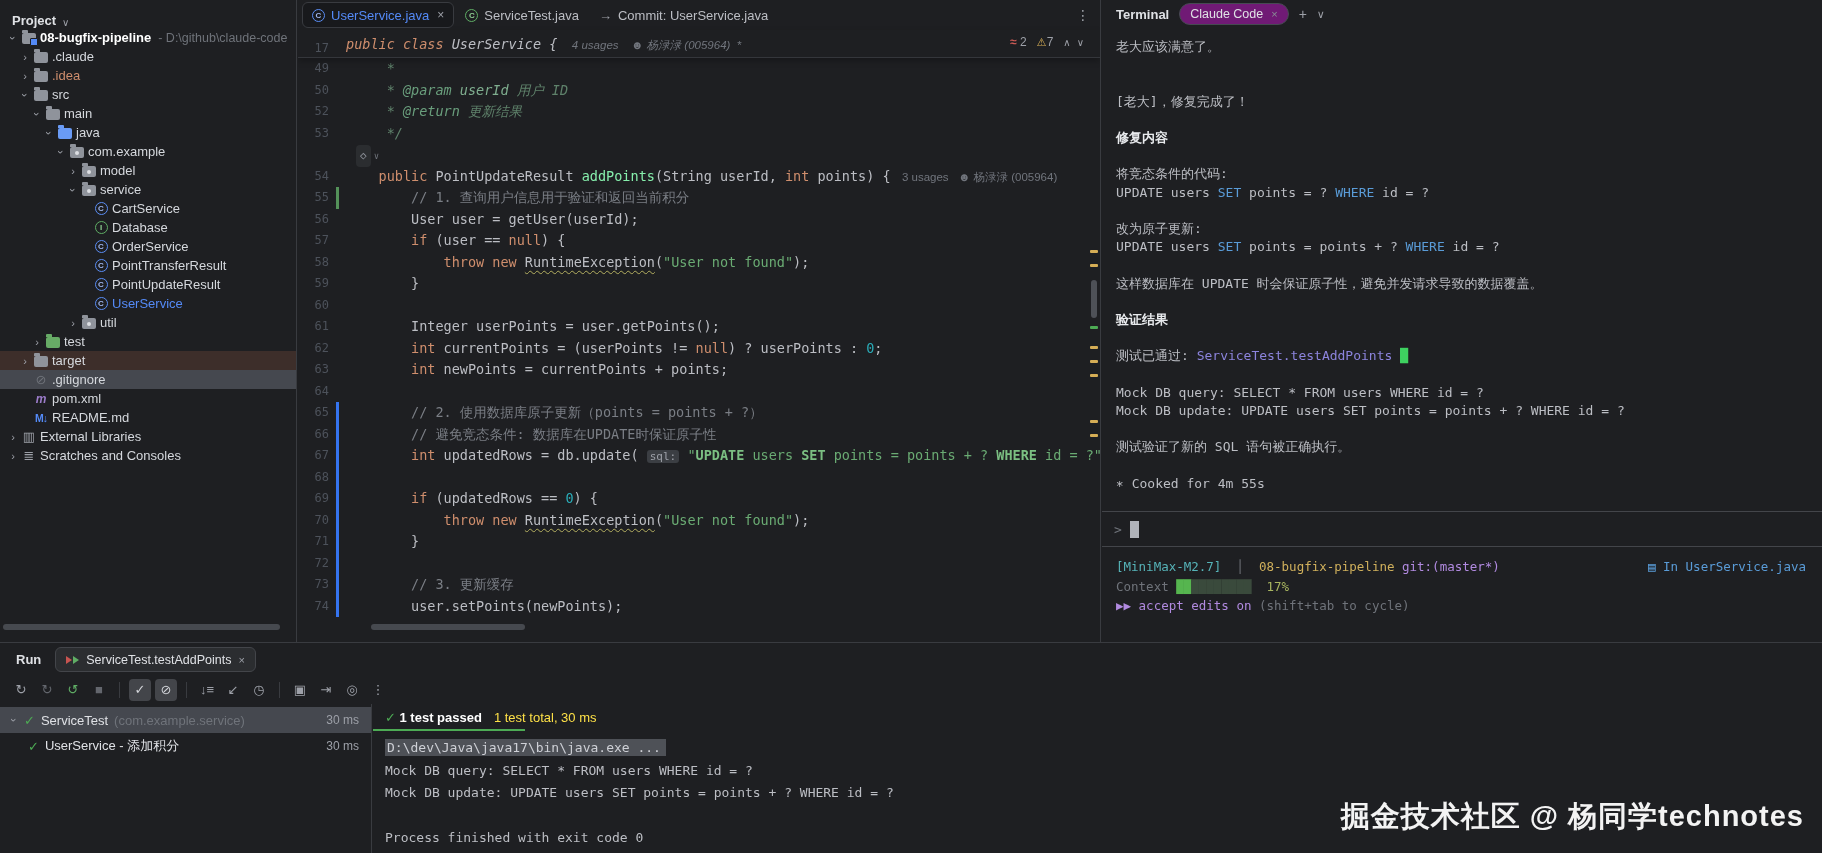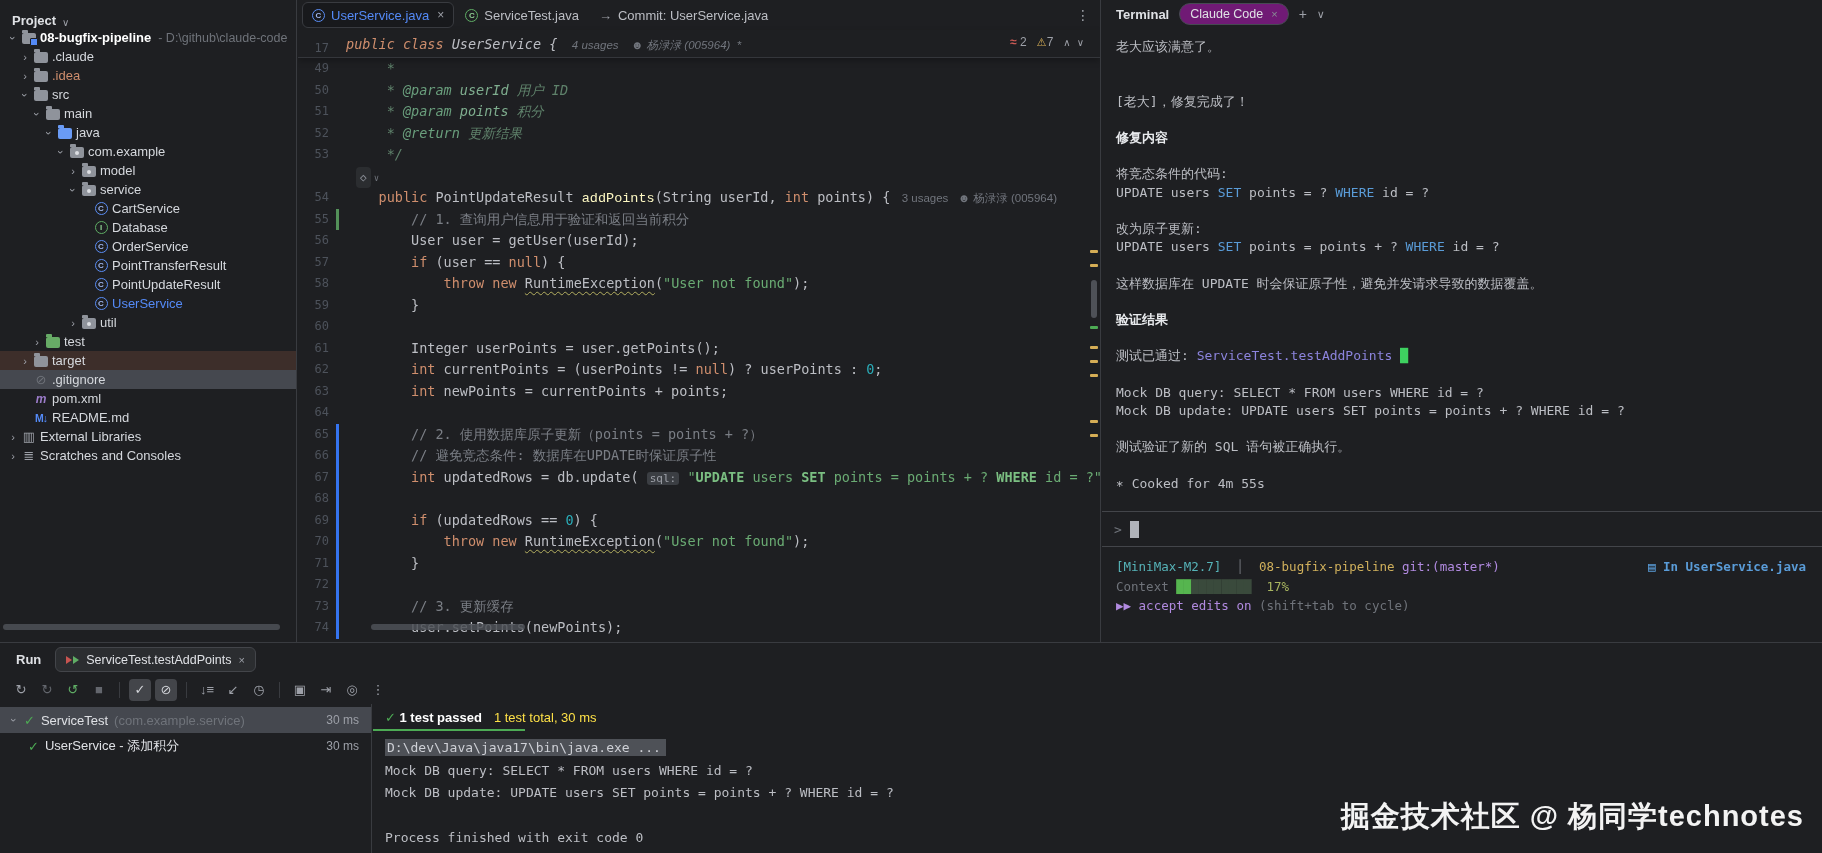--- a/index.html
+++ b/index.html
@@ -358,7 +358,6 @@
       <div class="code-wrap">
           <div class="cl"><span class="ln">49</span><span class="mkcol"></span><span class="ct"><span class="sg-dc">     *</span></span></div>
           <div class="cl"><span class="ln">50</span><span class="mkcol"></span><span class="ct"><span class="sg-dc">     * </span><span class="sg-dt">@param </span><span class="sg-dt2">userId </span><span class="sg-dc">用户 ID</span></span></div>
-          <div class="cl"><span class="ln">51</span><span class="mkcol"></span><span class="ct"><span class="sg-dc">     * </span><span class="sg-dt">@param </span><span class="sg-dt2">points </span><span class="sg-dc">积分</span></span></div>
           <div class="cl"><span class="ln">52</span><span class="mkcol"></span><span class="ct"><span class="sg-dc">     * </span><span class="sg-dt">@return </span><span class="sg-dc">更新结果</span></span></div>
           <div class="cl"><span class="ln">53</span><span class="mkcol"></span><span class="ct"><span class="sg-dc">     */</span></span></div>
           <div class="cl"><span class="ln"></span><span class="mkcol"></span><span class="ct"><span class="ai-chip">◇</span><span class="ai-chev">∨</span></span></div>

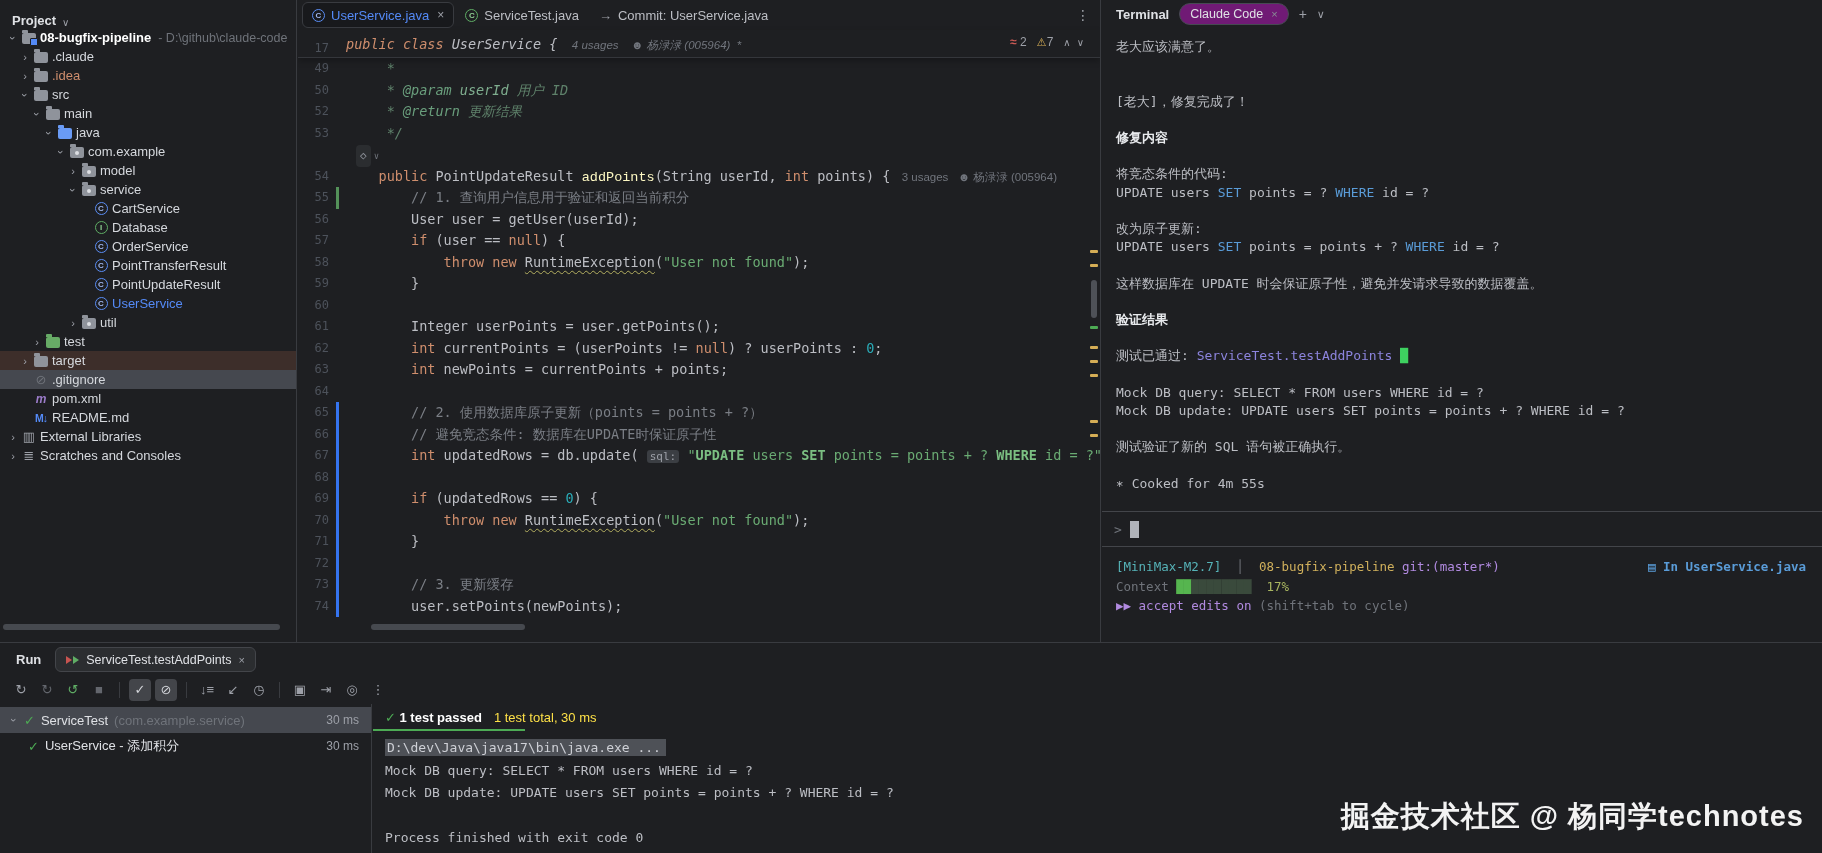--- a/index.html
+++ b/index.html
@@ -72,7 +72,7 @@
   .sg-dt { color:#6a9f7d; font-style:italic; }
   .sg-dt2 { color:#7fae8f; font-style:italic; }
   .sg-n { color:#2aacb8; }
-  .sg-m { color:#fef9c3;font-family:Liberation Mono, monospace; }
+  .sg-m { color:#86efac; }
   .sg-w { text-decoration:underline wavy #b3ae60 1px; text-underline-offset:3px; }
   .sg-an { font-family:"Liberation Sans","DejaVu Sans",sans-serif; font-size:11.5px; color:#71757d; }
   .sg-bdg { background:#3b3e43; color:#9da0a8; border-radius:3px; padding:0 3px; font-size:11px; }

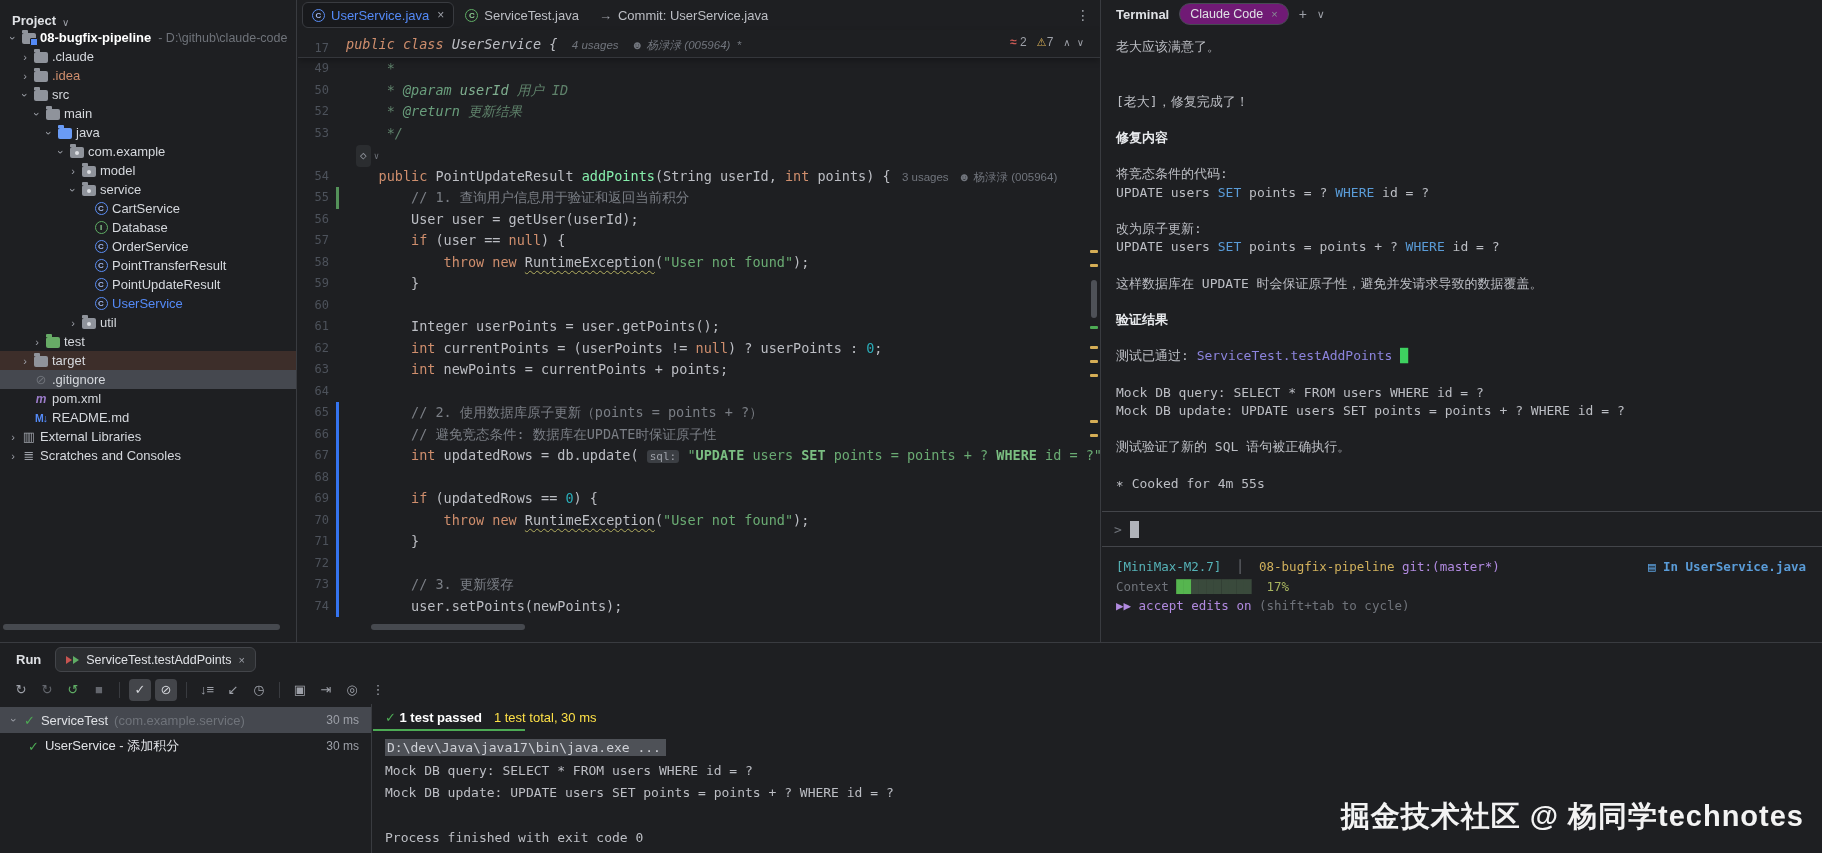--- a/index.html
+++ b/index.html
@@ -108,7 +108,7 @@
   .prompt-cursor { width:9px; height:17px; background:#b0b3ba; }
   .term-status { padding:10px 0 0 14px; font-size:12.5px; line-height:19.5px; position:relative; }
   .status-row { white-space:pre; position:relative; }
-  .status-right { position:absolute; right:16px; top:10px;font-weight:bold; }
+  .status-right { position:absolute; right:16px; top:10px; }
 
   
   .bottom { position:absolute; left:0; top:642px; width:1822px; height:211px; border-top:1px solid #393b40; background:#1e1f22; }

